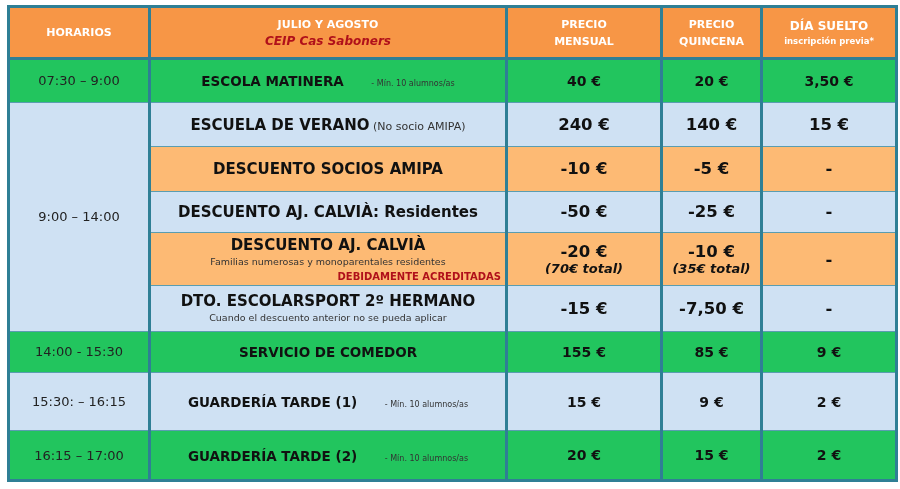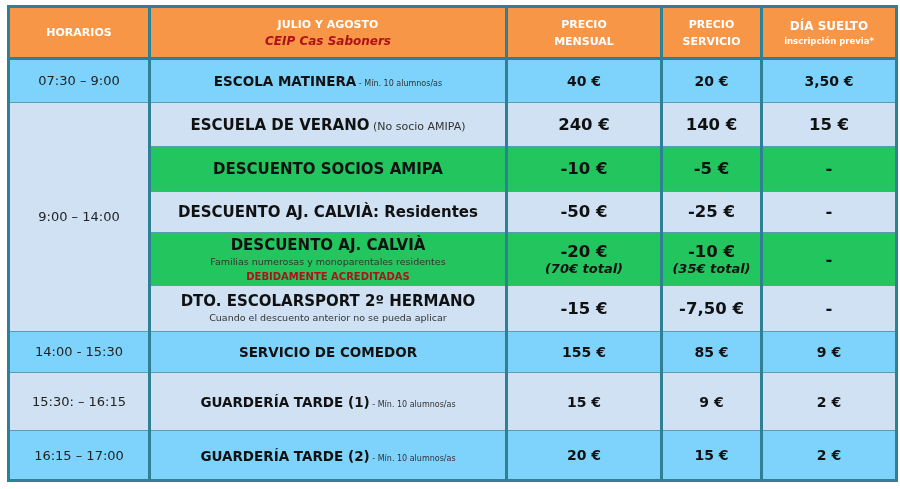--- a/index.html
+++ b/index.html
@@ -57,7 +57,7 @@
         <span>PRECIO</span><br><span>MENSUAL</span>
       </th>
       <th class="vsep-strong">
-        <span>PRECIO</span><br><span>SERVICIO</span>
+        <span>PRECIO</span><br><span>QUINCENA</span>
       </th>
       <th>
         <span style="font-size:12px">DÍA SUELTO</span>

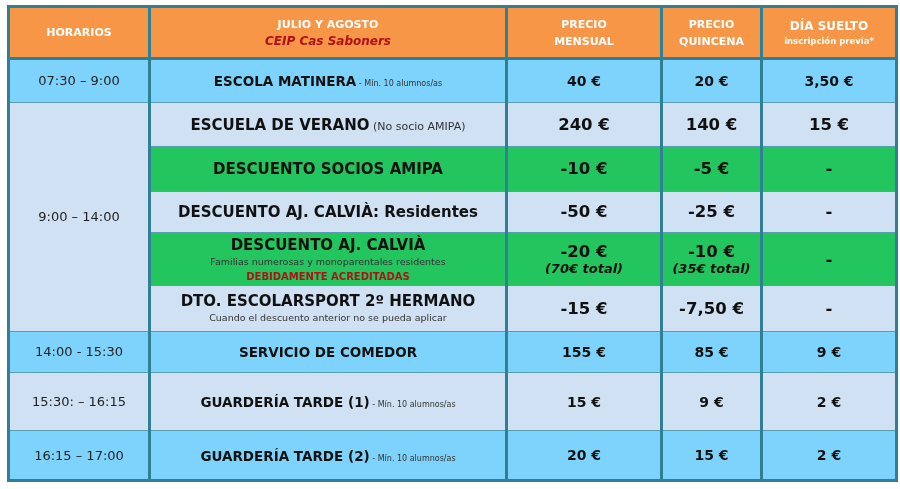--- a/index.html
+++ b/index.html
@@ -21,7 +21,7 @@
   .prices thead tr { border-bottom:3px solid #2f7f95; }
   .red-sub { color:#b0101a; font-style:italic; font-size:12px; display:block; }
   .hdr-small { font-size:8.5px; display:block; line-height:12px; }
-  .bg-grey { background:#7dd3fc; }
+  .bg-grey { background:#22c55e; }
   .bg-blue { background:#cfe1f3; }
   .bg-white { background:#22c55e; }
   .time { font-size:13px; color:#222; }

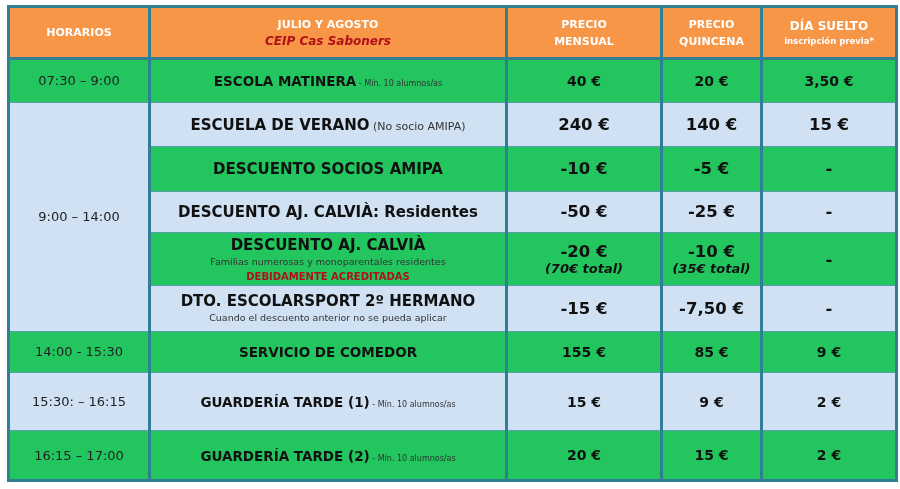--- a/index.html
+++ b/index.html
@@ -27,7 +27,7 @@
   .time { font-size:13px; color:#222; }
   .concept-main { font-weight:bold; font-size:13.5px; color:#111; }
   .concept-big { font-weight:bold; font-size:15px; color:#111; }
-  .note-small { font-size:8px; color:#333; font-weight:normal; }
+  .note-small { font-size:8px; color:#333; font-weight:normal;padding-left:25px; }
   .note-paren { font-size:11px; color:#333; font-weight:normal; }
   .sub-line { display:block; font-size:9.5px; color:#333; font-weight:normal; line-height:15px; }
   .sub-red { display:block; font-size:10px; color:#b0101a; font-weight:bold; line-height:15px; }

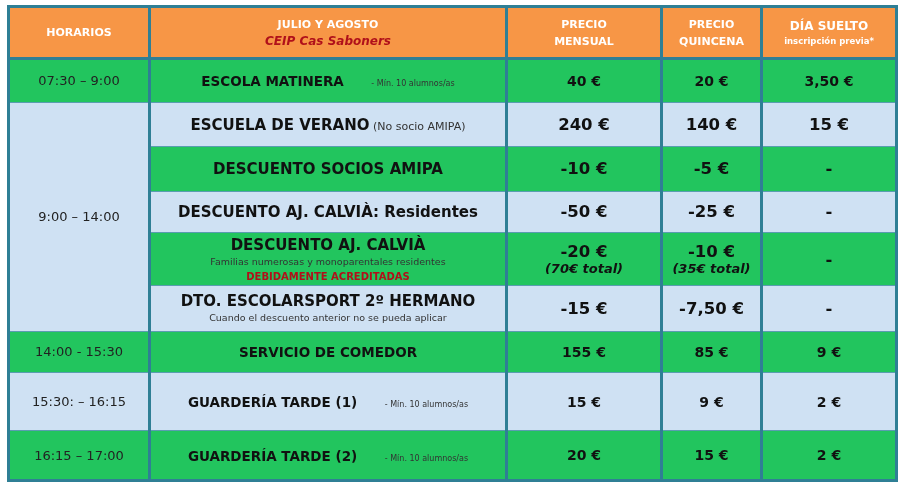--- a/index.html
+++ b/index.html
@@ -23,7 +23,7 @@
   .hdr-small { font-size:8.5px; display:block; line-height:12px; }
   .bg-grey { background:#22c55e; }
   .bg-blue { background:#cfe1f3; }
-  .bg-white { background:#22c55e; }
+  .bg-white { background:#fdba74; }
   .time { font-size:13px; color:#222; }
   .concept-main { font-weight:bold; font-size:13.5px; color:#111; }
   .concept-big { font-weight:bold; font-size:15px; color:#111; }

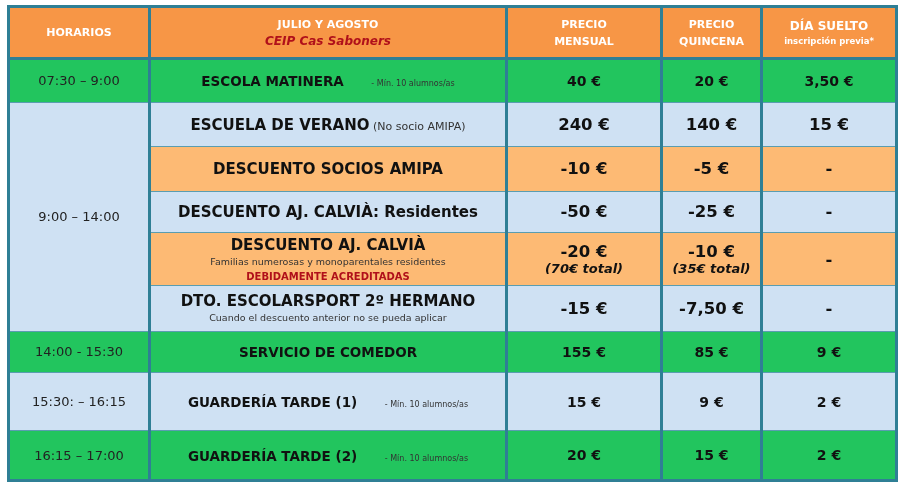--- a/index.html
+++ b/index.html
@@ -30,7 +30,7 @@
   .note-small { font-size:8px; color:#333; font-weight:normal;padding-left:25px; }
   .note-paren { font-size:11px; color:#333; font-weight:normal; }
   .sub-line { display:block; font-size:9.5px; color:#333; font-weight:normal; line-height:15px; }
-  .sub-red { display:block; font-size:10px; color:#b0101a; font-weight:bold; line-height:15px; }
+  .sub-red { display:block; font-size:10px; color:#b0101a; font-weight:bold; line-height:15px;text-align:right; }
   .price { font-weight:bold; font-size:14px; color:#111; }
   .price-big { font-weight:bold; font-size:16.5px; color:#111; }
   .price-total { display:block; font-style:italic; font-weight:bold; font-size:13px; }

